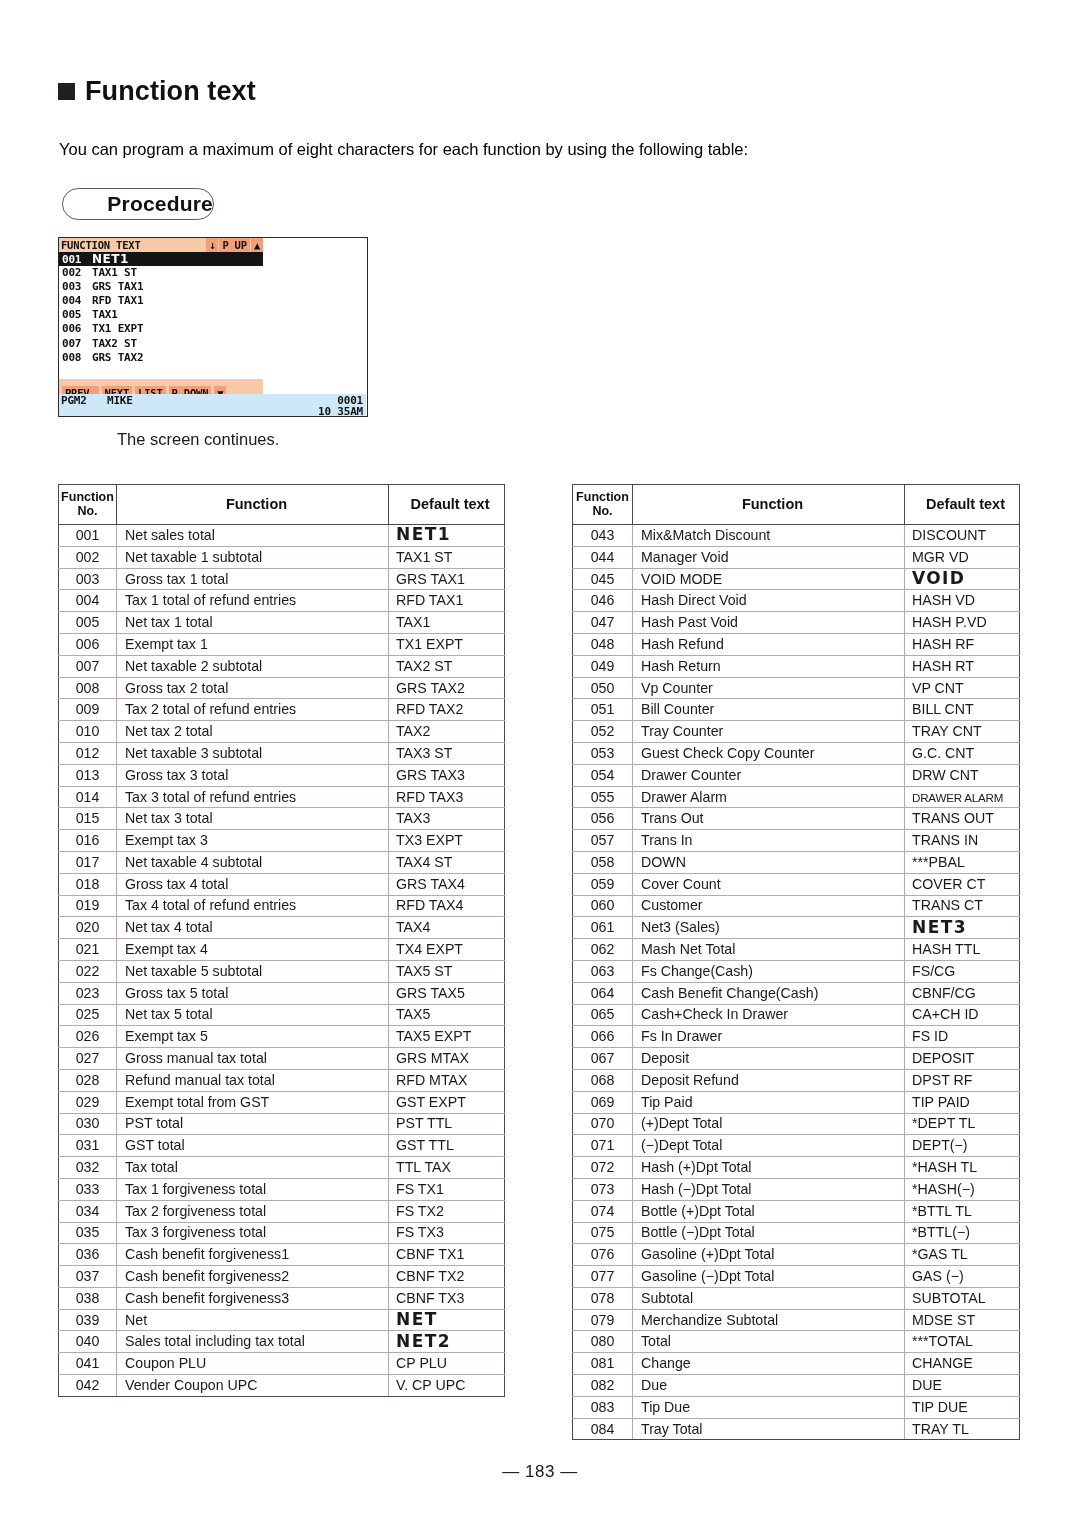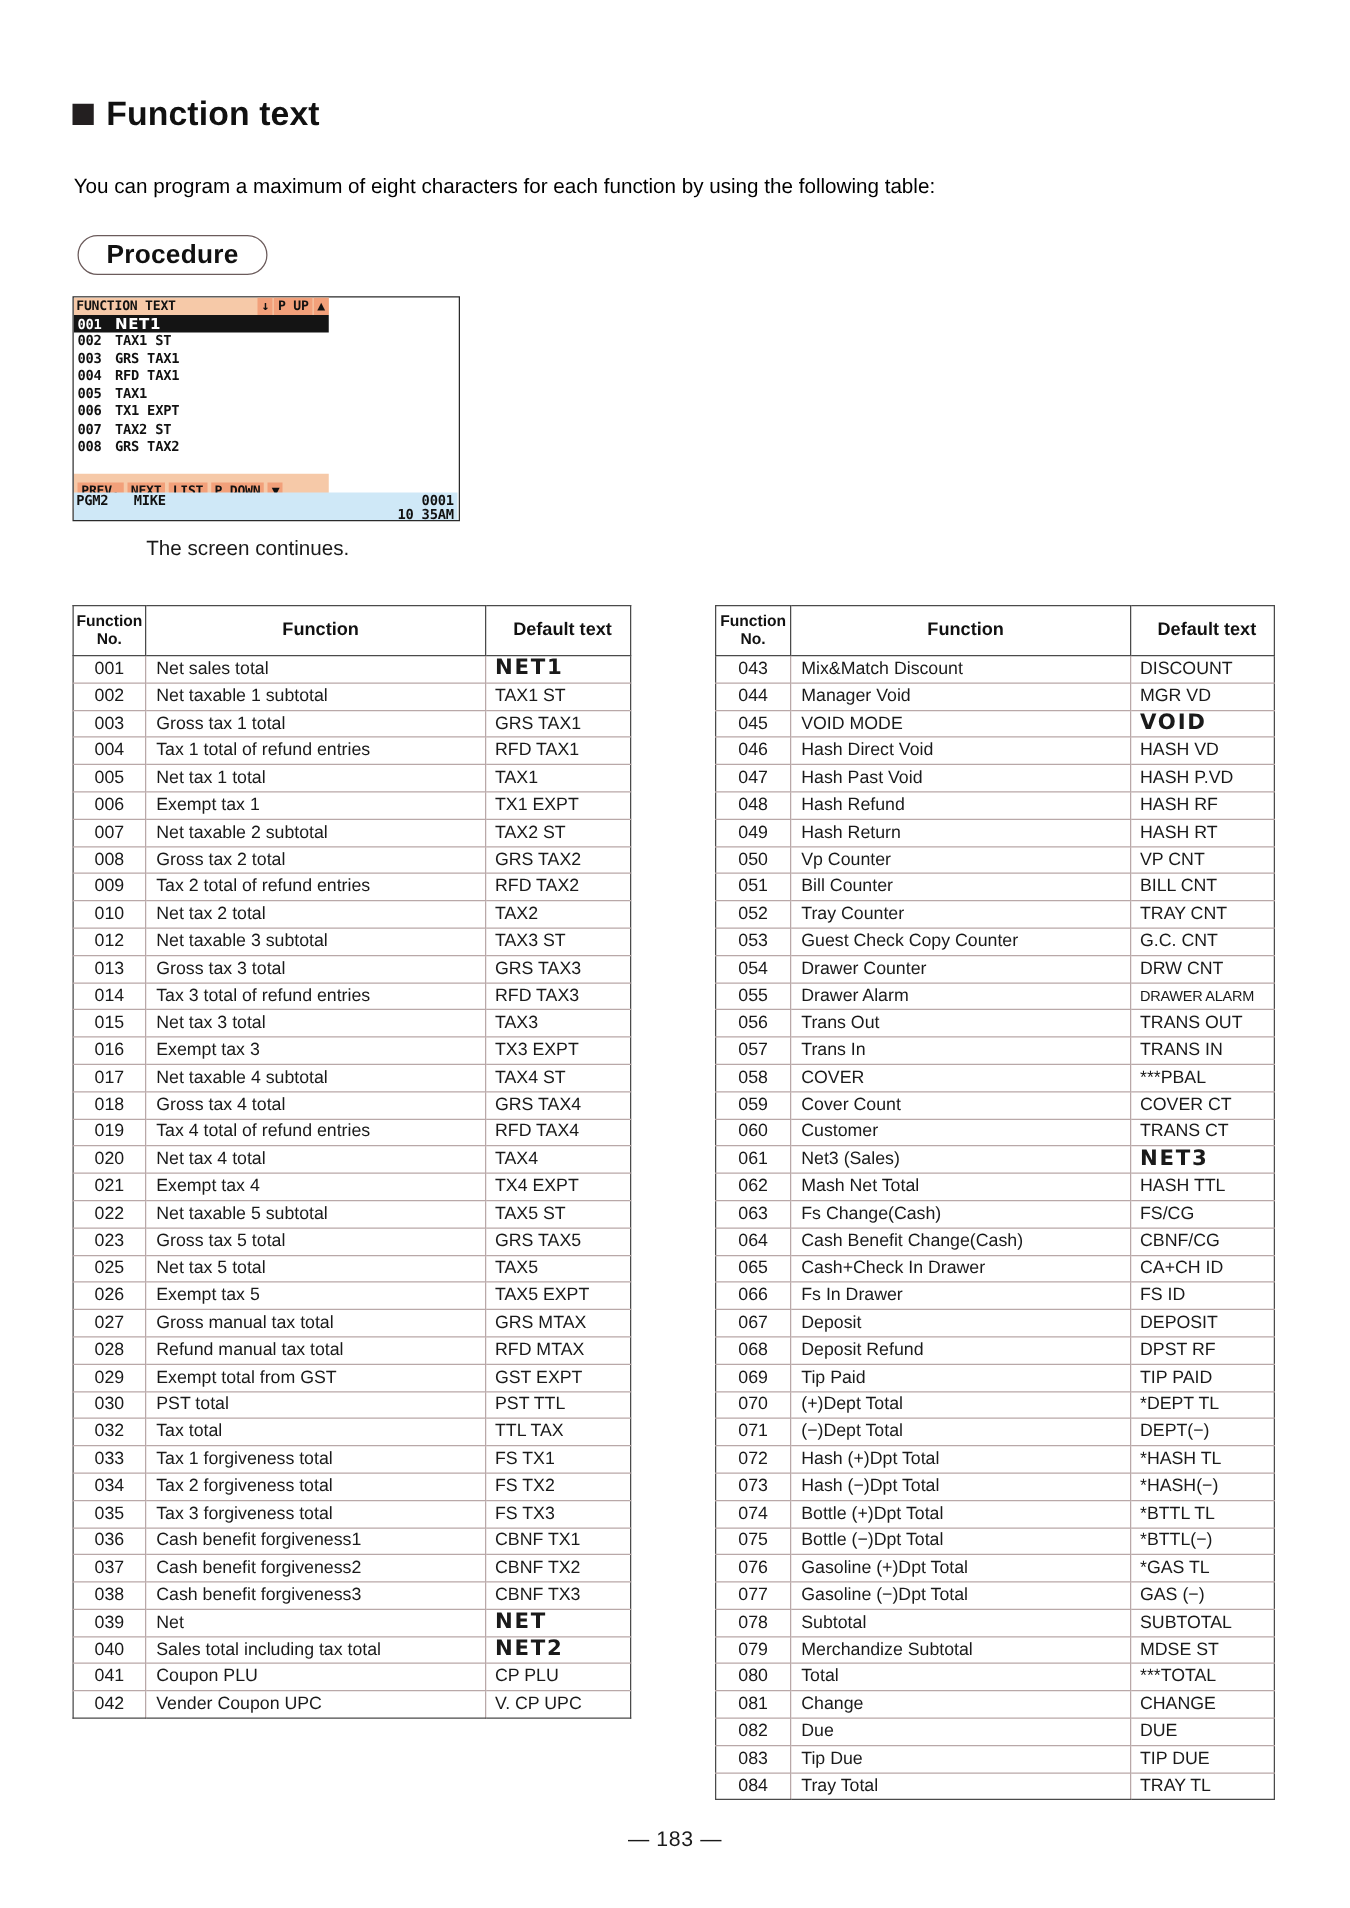--- a/index.html
+++ b/index.html
@@ -59,7 +59,7 @@
     box-sizing: border-box;
     display: flex;
     align-items: center;
-    justify-content: center;
+    justify-content: flex-end;
     background: #ffffff;
   }
   .procedure-pill .lbl {

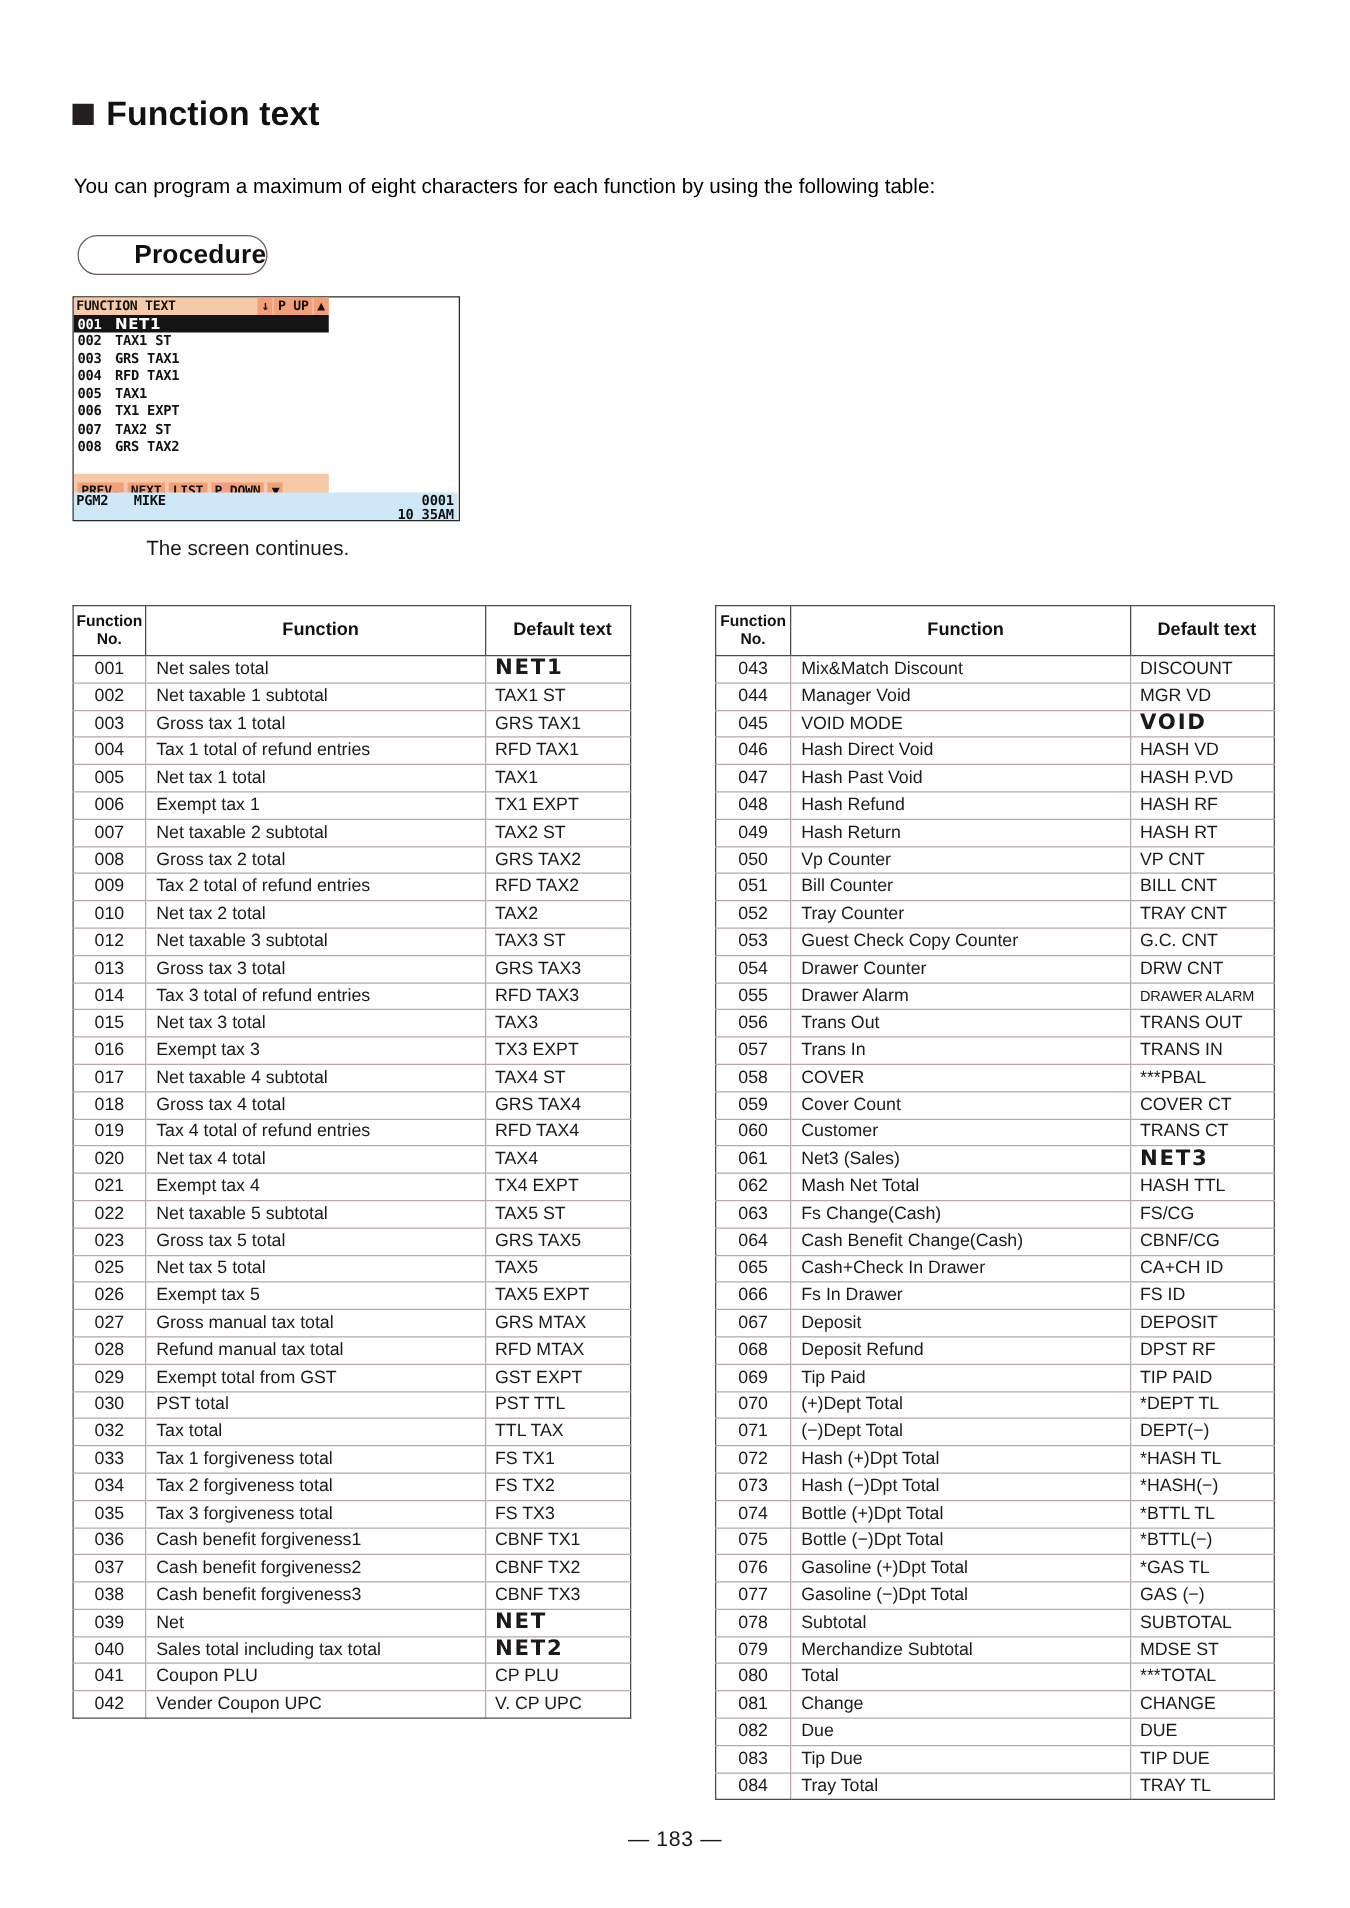--- a/index.html
+++ b/index.html
@@ -658,7 +658,7 @@
       </tr>
       <tr>
         <td class="col-no">058</td>
-        <td class="col-fn">COVER</td>
+        <td class="col-fn">DOWN</td>
         <td class="col-txt">***PBAL</td>
       </tr>
       <tr>

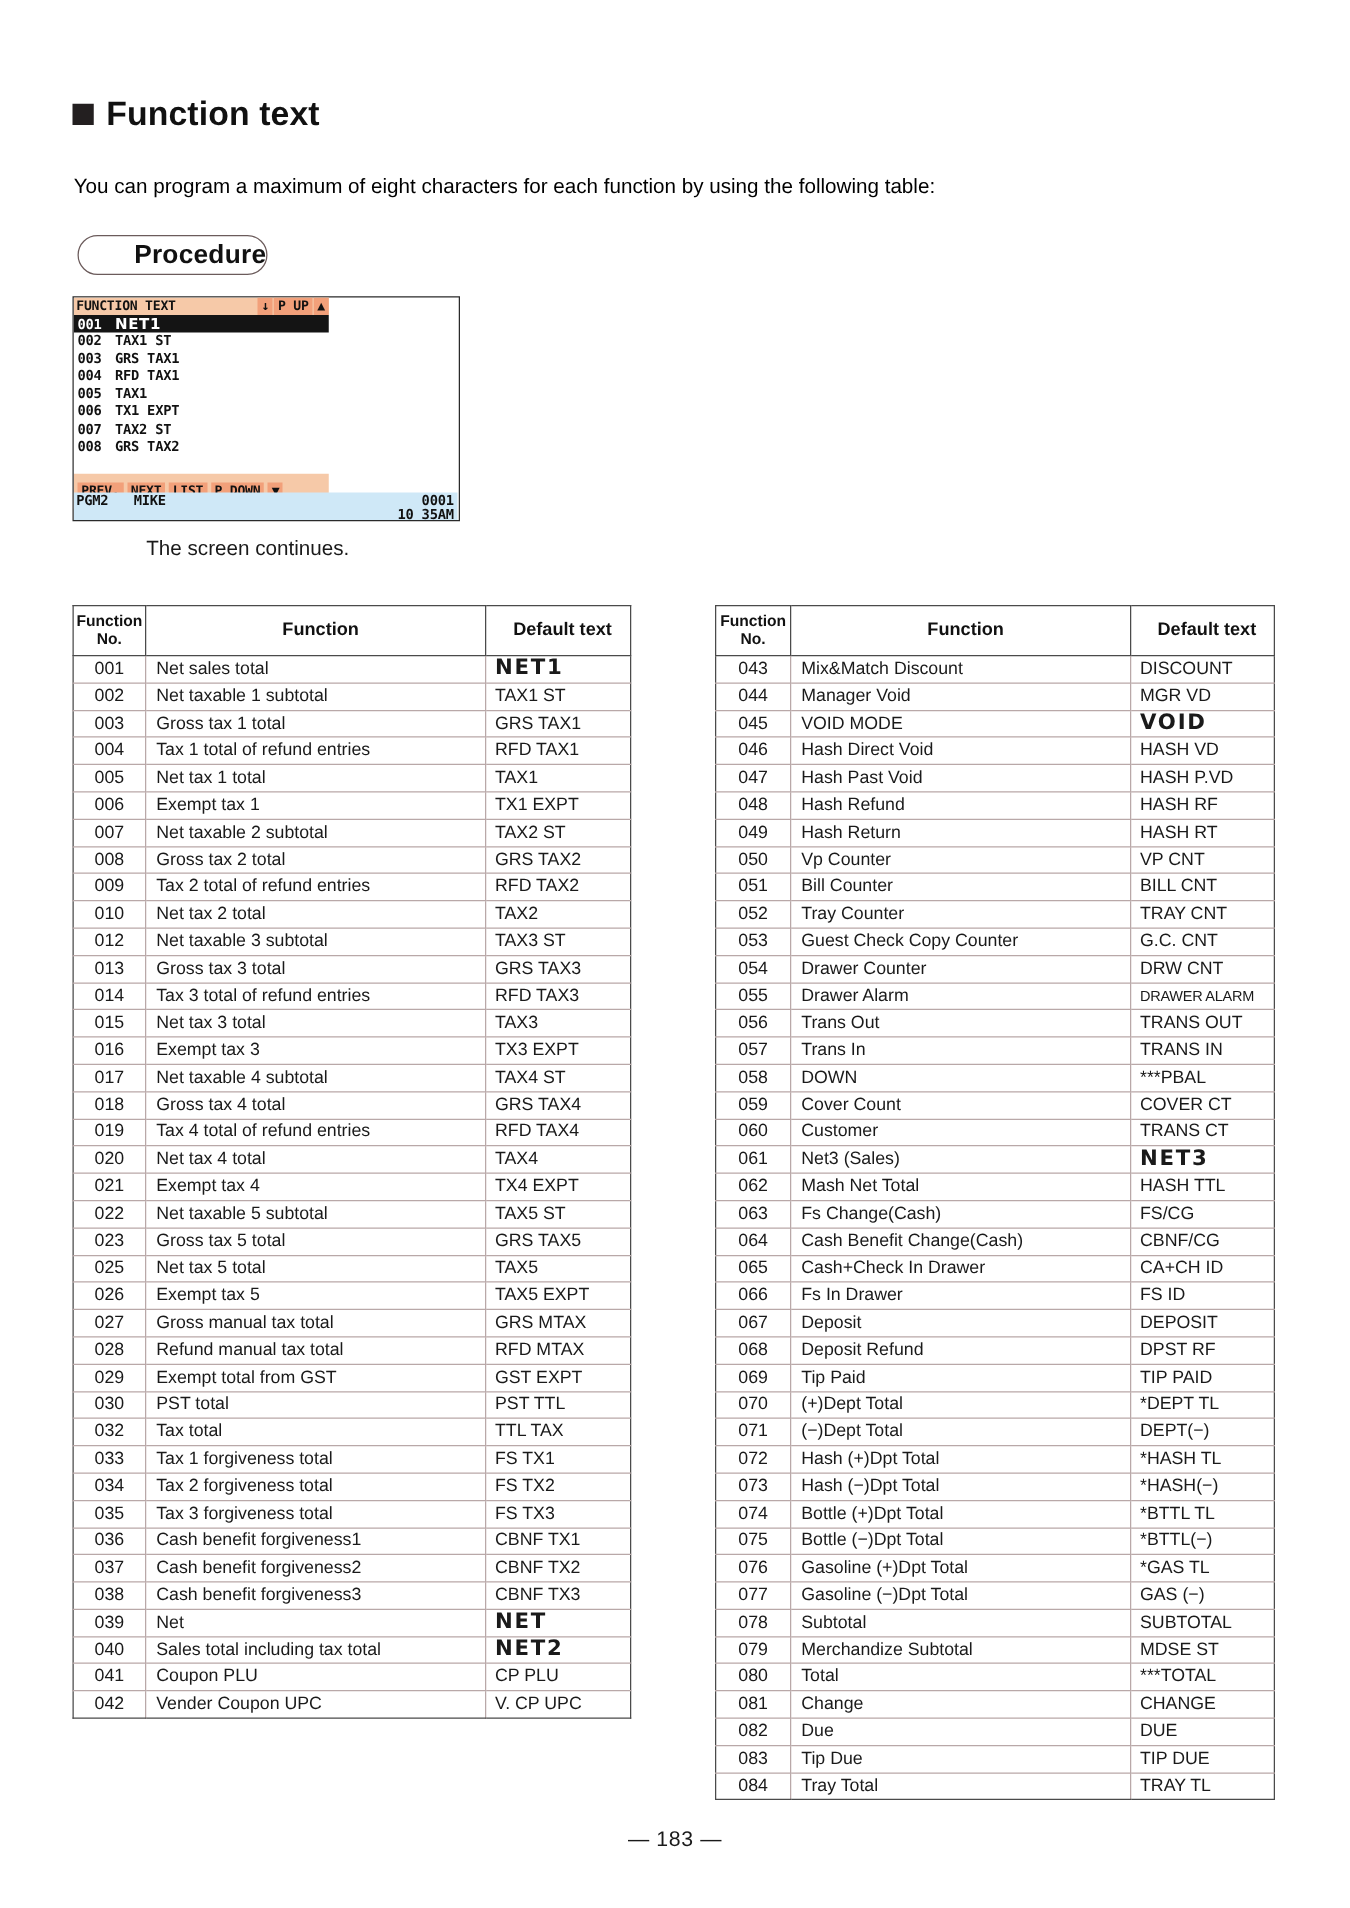--- a/index.html
+++ b/index.html
@@ -512,6 +512,11 @@
         <td class="col-txt">PST TTL</td>
       </tr>
       <tr>
+        <td class="col-no">031</td>
+        <td class="col-fn">GST total</td>
+        <td class="col-txt">GST TTL</td>
+      </tr>
+      <tr>
         <td class="col-no">032</td>
         <td class="col-fn">Tax total</td>
         <td class="col-txt">TTL TAX</td>

